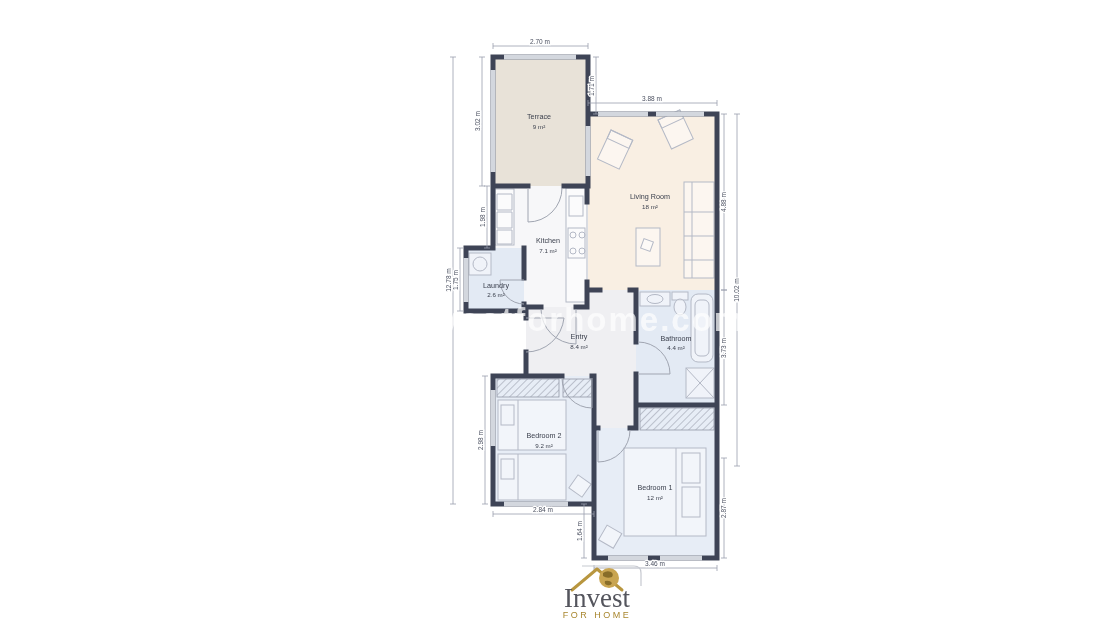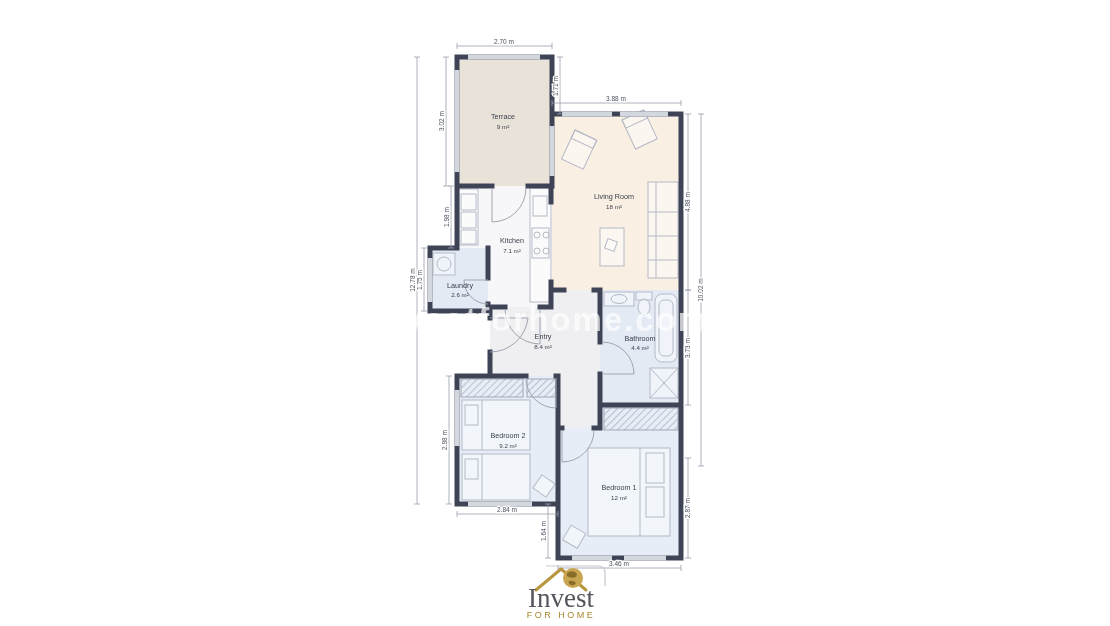--- a/index.html
+++ b/index.html
@@ -4,7 +4,7 @@
 <style>
   html,body{margin:0;padding:0;background:#ffffff;}
   .canvas{position:relative;width:944px;height:626px;background:#ffffff;overflow:hidden;
-          font-family:"Liberation Sans",sans-serif;}
+          font-family:"Liberation Sans",sans-serif;margin-left:36px;}
   svg{position:absolute;left:0;top:0;}
   .walls{stroke:#3e4456;stroke-width:5;fill:none;stroke-linecap:square;}
   .wins{stroke:#d3d7de;stroke-width:5;fill:none;}

